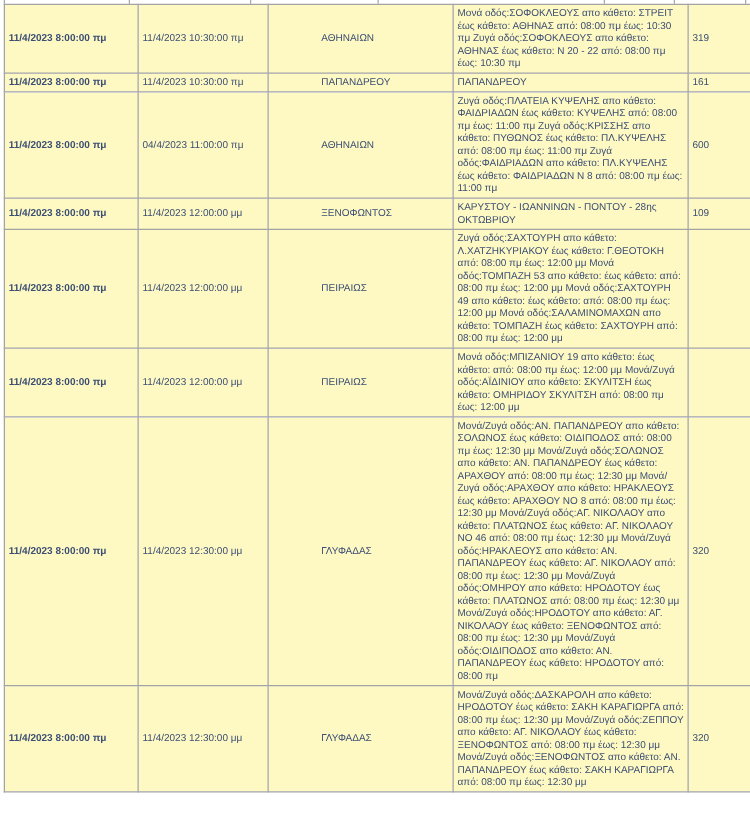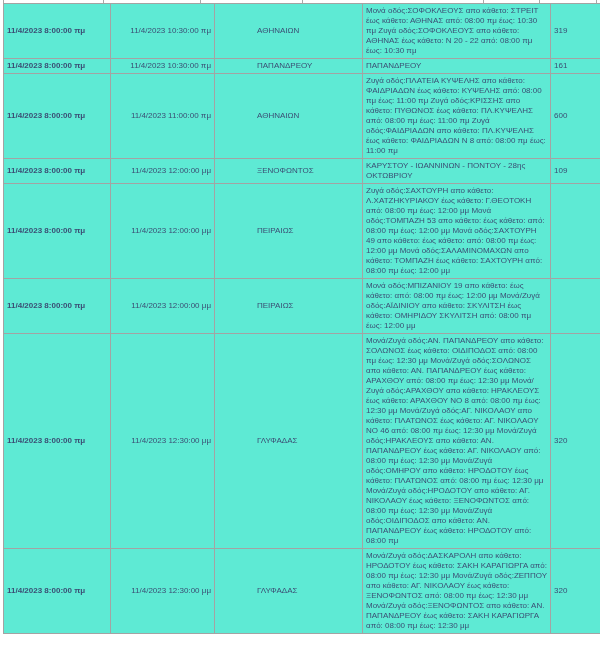--- a/index.html
+++ b/index.html
@@ -43,7 +43,7 @@
     vertical-align: middle;
     overflow: hidden;
     word-wrap: break-word;
-    background: #5eead4;
+    background: #fef9c3;
   }
   td.c-start    { width: 100px; white-space: nowrap; font-weight: bold; }
   td.c-end      { width: 97px;  white-space: nowrap; text-align: right; }

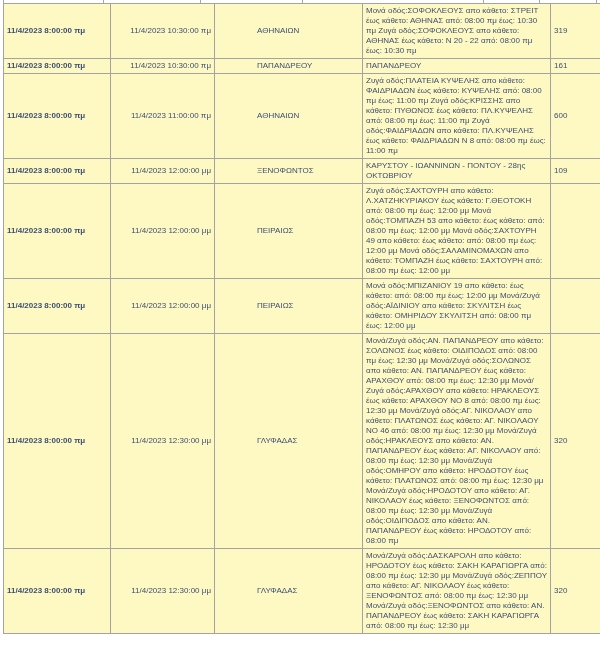--- a/index.html
+++ b/index.html
@@ -46,7 +46,7 @@
     background: #fef9c3;
   }
   td.c-start    { width: 100px; white-space: nowrap; font-weight: bold; }
-  td.c-end      { width: 97px;  white-space: nowrap; text-align: right; }
+  td.c-end      { width: 97px;  white-space: nowrap; }
   td.c-muni     { width: 102px; padding-left: 42px; }
   td.c-details  { width: 181px; }
   td.c-number   { width: 56px; }

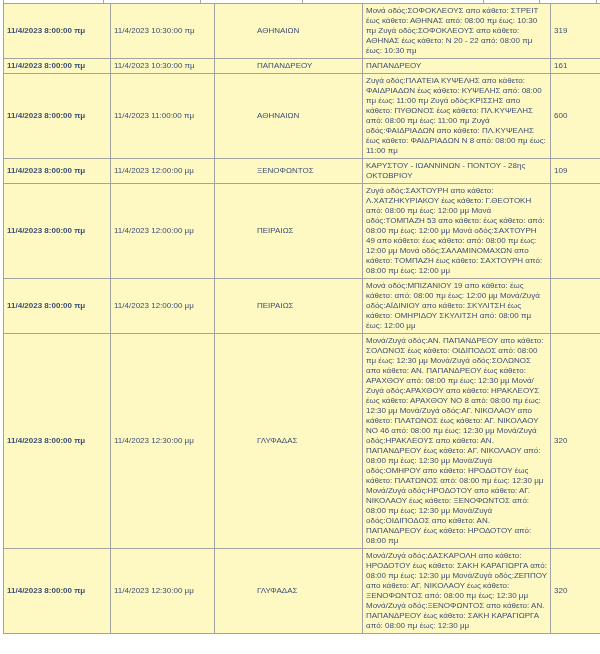--- a/index.html
+++ b/index.html
@@ -88,7 +88,7 @@
 
       <tr>
         <td class="c-start">11/4/2023 8:00:00 πμ</td>
-        <td class="c-end">11/4/2023 11:00:00 πμ</td>
+        <td class="c-end">04/4/2023 11:00:00 πμ</td>
         <td class="c-muni">ΑΘΗΝΑΙΩΝ</td>
         <td class="c-details">Ζυγά οδός:ΠΛΑΤΕΙΑ ΚΥΨΕΛΗΣ απο κάθετο: ΦΑΙΔΡΙΑΔΩΝ έως κάθετο: ΚΥΨΕΛΗΣ από: 08:00 πμ έως: 11:00 πμ Ζυγά οδός:ΚΡΙΣΣΗΣ απο κάθετο: ΠΥΘΩΝΟΣ έως κάθετο: ΠΛ.ΚΥΨΕΛΗΣ από: 08:00 πμ έως: 11:00 πμ Ζυγά οδός:ΦΑΙΔΡΙΑΔΩΝ απο κάθετο: ΠΛ.ΚΥΨΕΛΗΣ έως κάθετο: ΦΑΙΔΡΙΑΔΩΝ Ν 8 από: 08:00 πμ έως: 11:00 πμ</td>
         <td class="c-number">600</td>

